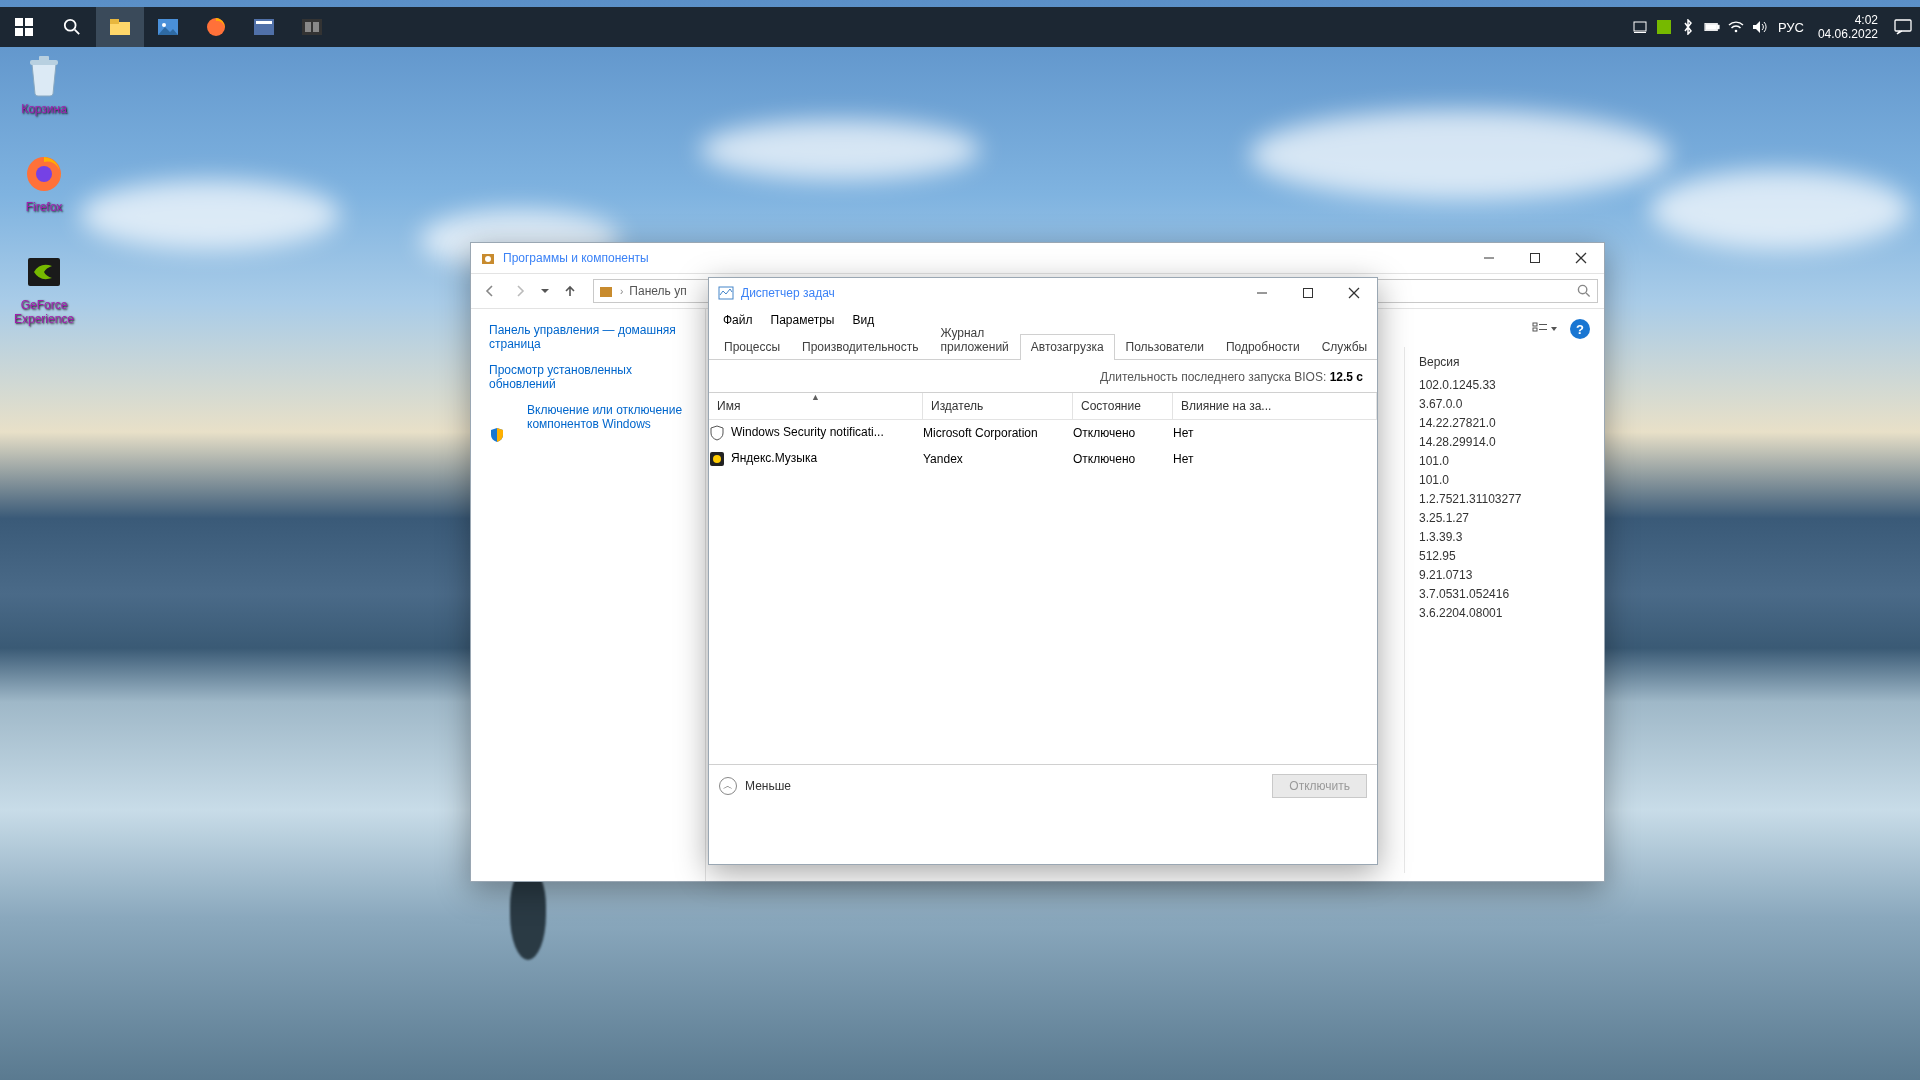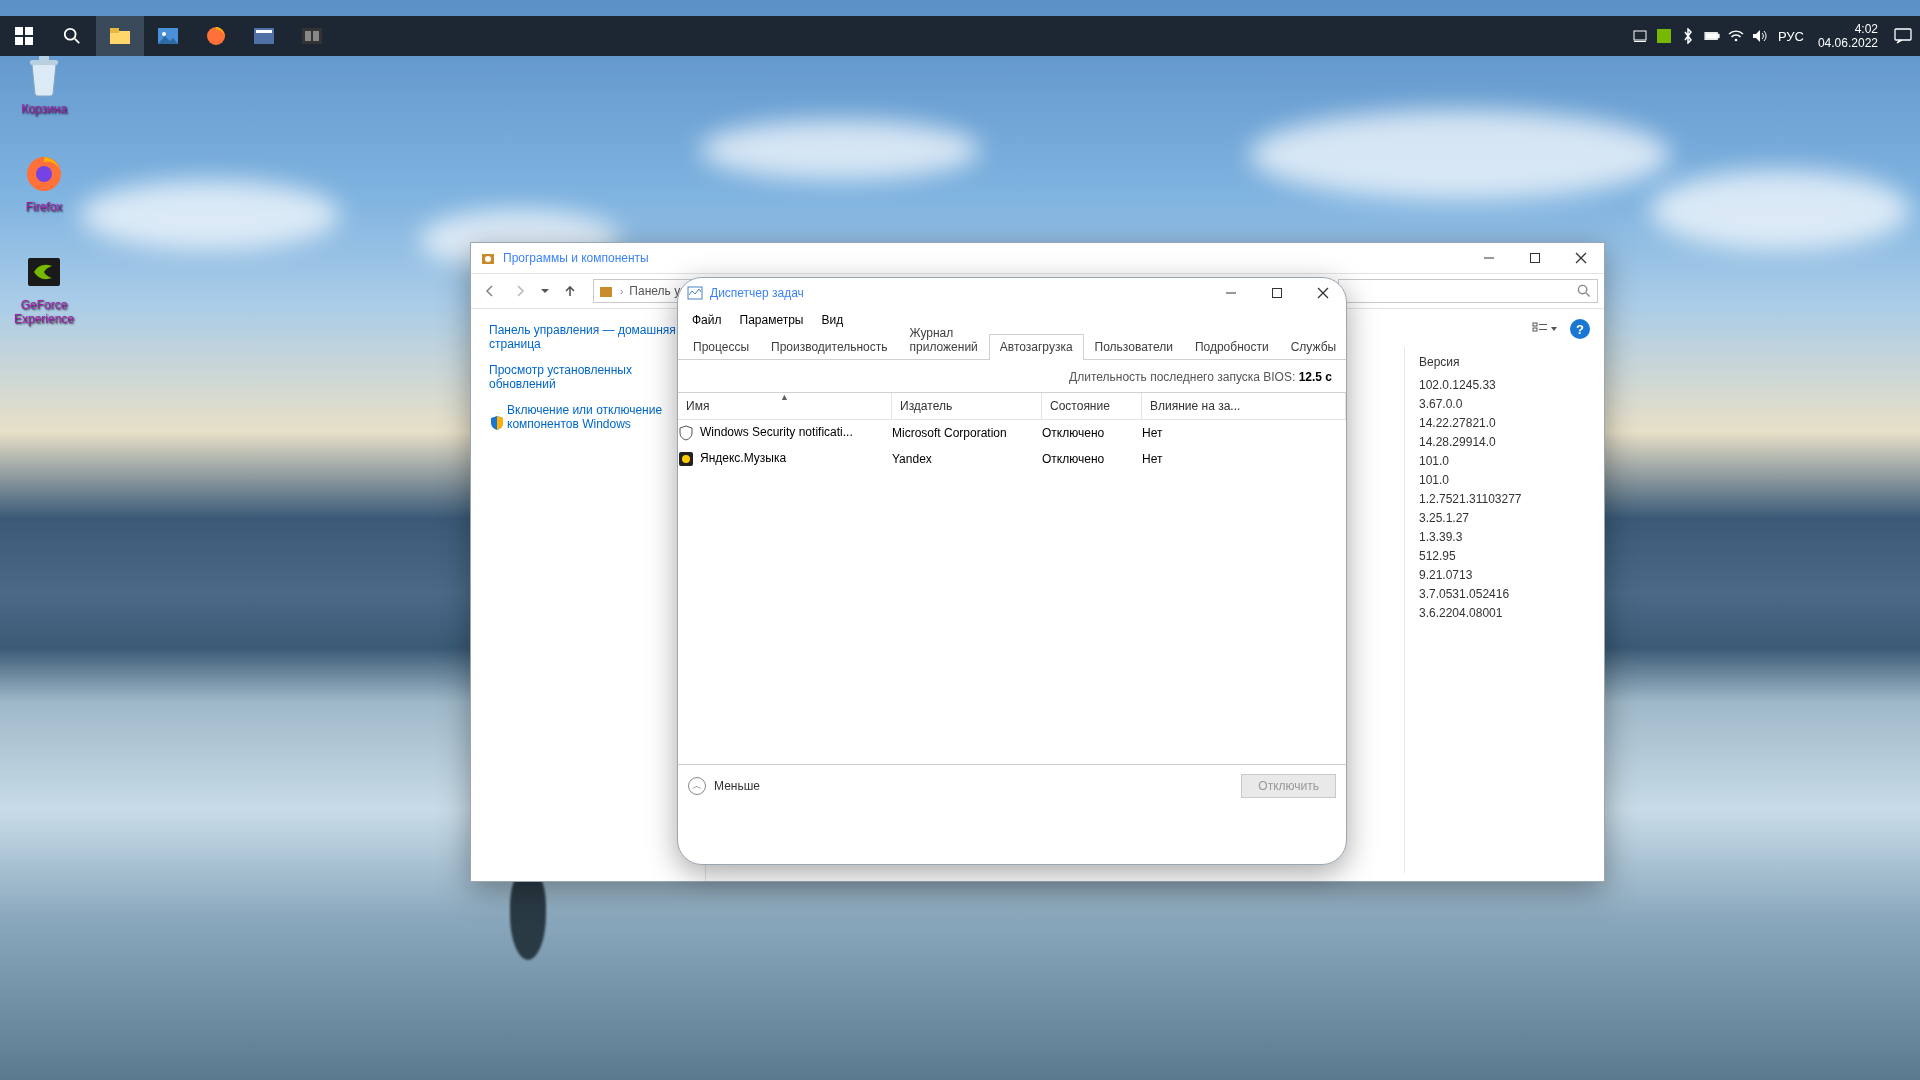--- a/index.html
+++ b/index.html
@@ -24,7 +24,7 @@
 
 
 .taskbar {
-  position: absolute; top: 16px; left: 0; right: 0; height: 40px;
+  position: absolute; top: 7px; left: 0; right: 0; height: 40px;
   background: #1c2733; display: flex; align-items: center; color: #fff;
 }
 .tb-icons { display: flex; height: 100%; }

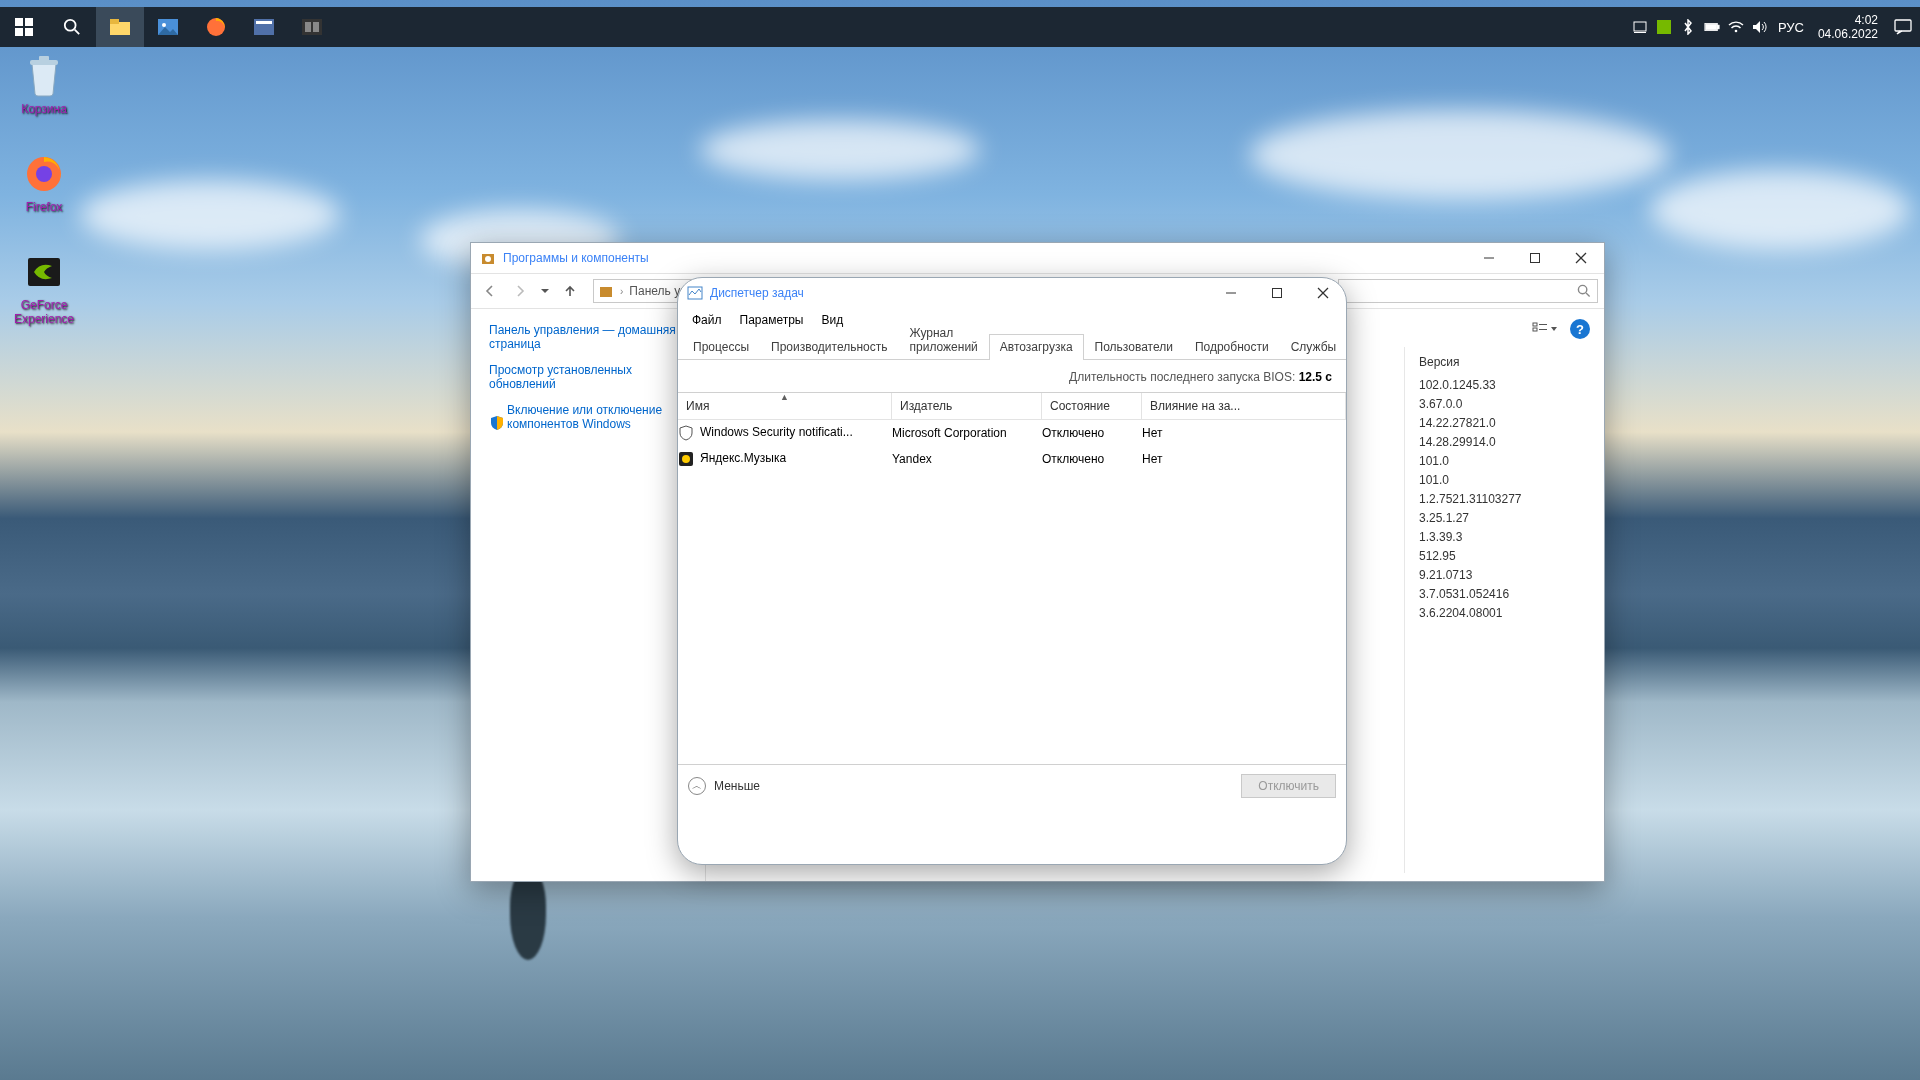--- a/index.html
+++ b/index.html
@@ -72,7 +72,7 @@
 .verlist div { font-size:12px; line-height:19px; color:#333;}
 
 
-.tmwin { left: 677px; top: 277px; width: 670px; height: 588px; z-index: 20; border-radius: 25px; }
+.tmwin { left: 708px; top: 277px; width: 670px; height: 588px; z-index: 20; }
 .menubar { height: 24px; display:flex; align-items:center; padding:0 6px; font-size:12px; gap:2px;}
 .menubar span { padding: 3px 8px; cursor:pointer;}
 .tabbar { height: 28px; display:flex; align-items:flex-end; padding:0 4px; font-size:12px; border-bottom:1px solid #d0d0d0; gap:0;}

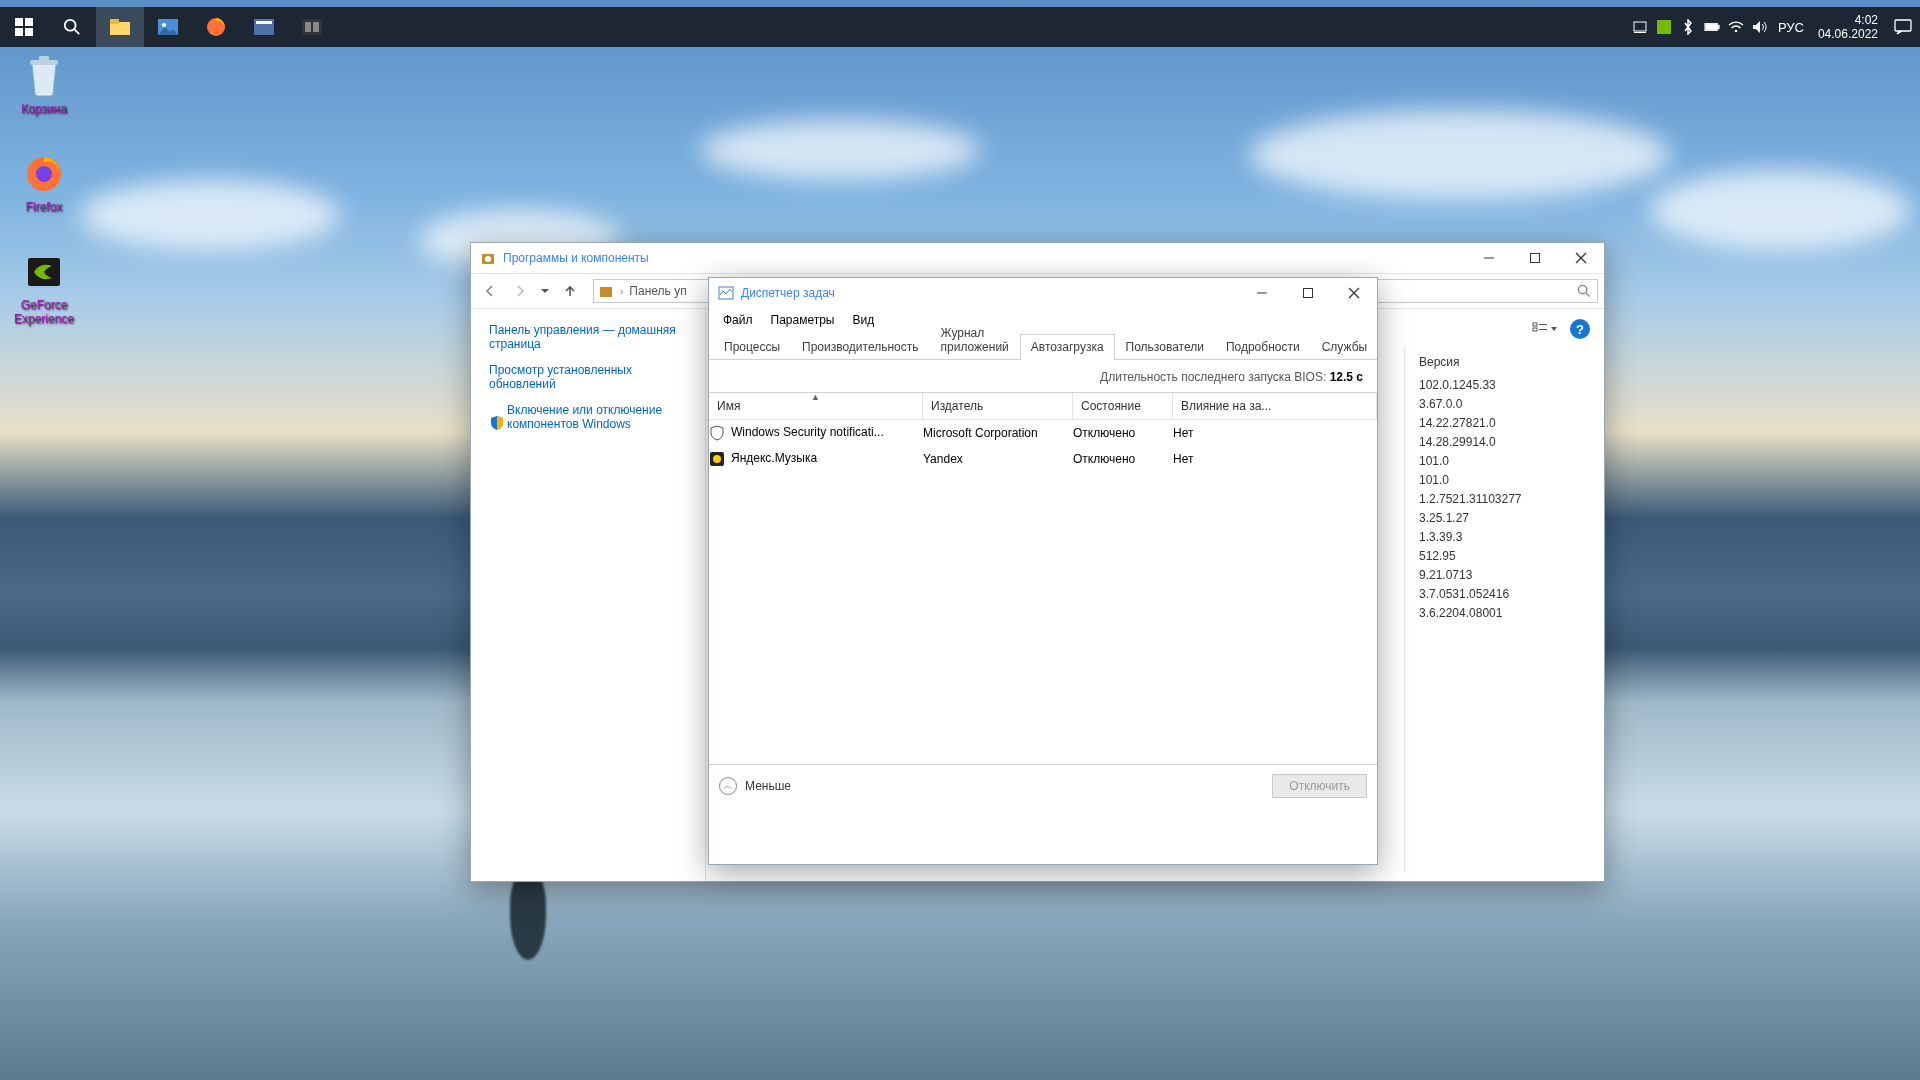--- a/index.html
+++ b/index.html
@@ -60,7 +60,7 @@
 .prog-body { display:flex; height: calc(100% - 66px); }
 .prog-side { width: 234px; padding: 14px 10px 10px 18px; font-size:12px; }
 .prog-side a { color:#0066cc; text-decoration:none; display:block; margin-bottom:12px; cursor:pointer;}
-.side-row { display:flex; align-items:center; gap:2px; margin-bottom:10px;}
+.side-row { display:flex; align-items:flex-end; gap:22px; margin-bottom:10px;}
 .shield { width:16px; height:16px; flex:none;}
 .prog-main { flex:1; border-left:1px solid #e3e3e3; position:relative; padding:12px 16px; font-size:12px; }
 .toolbar-icons { position:absolute; right:14px; top:8px; display:flex; gap:8px; align-items:center;}

